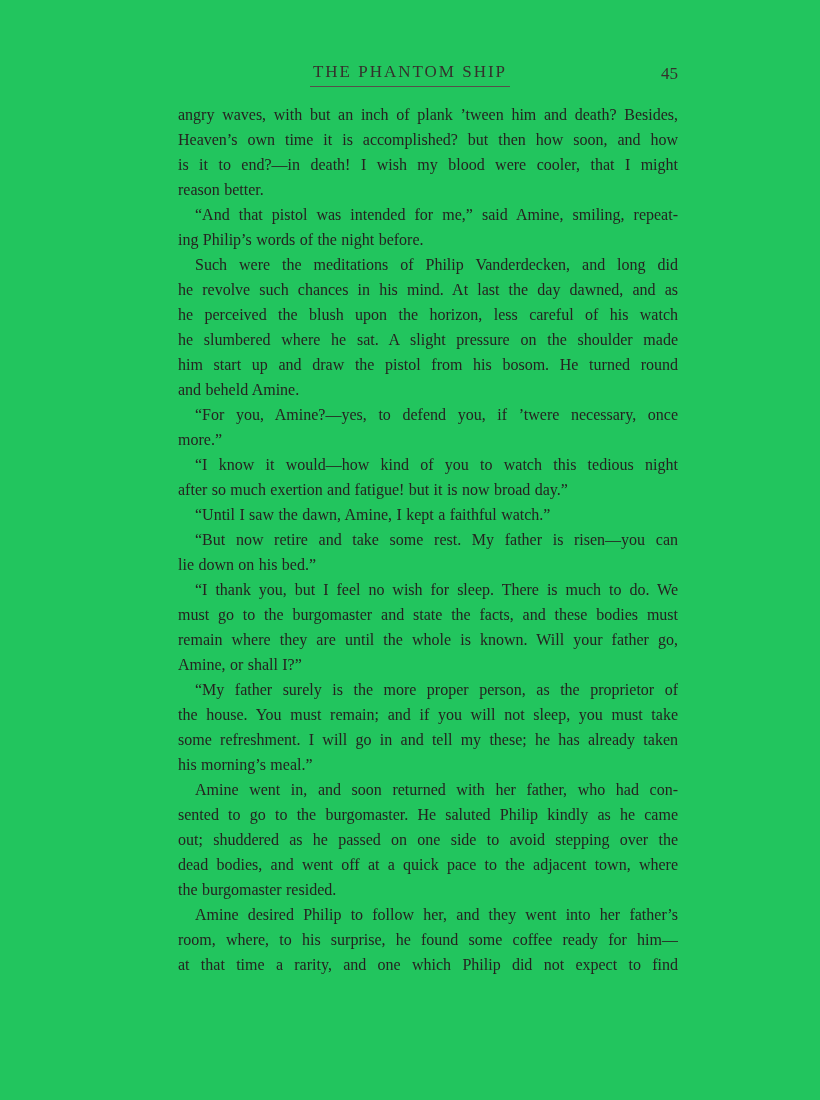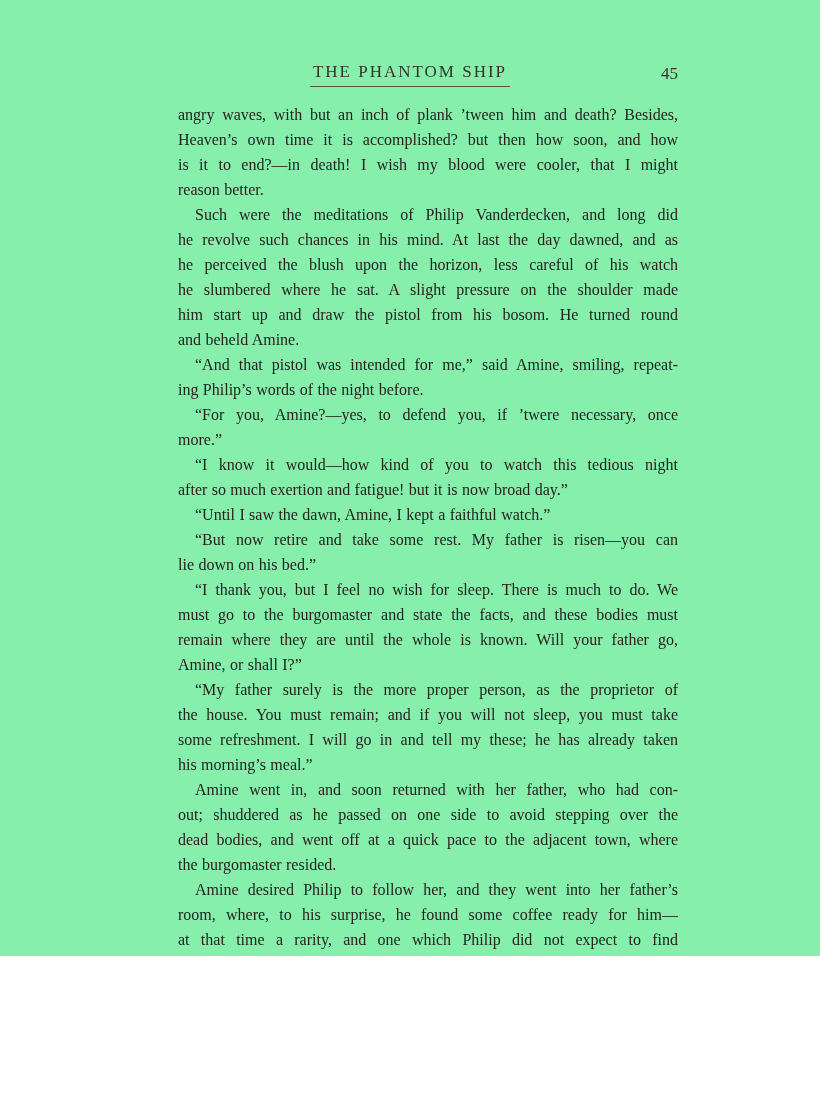--- a/index.html
+++ b/index.html
@@ -6,8 +6,8 @@
   .page {
     position: relative;
     width: 820px;
-    height: 956px;
-    background: #86efac;
+    height: 1100px;
+    background: #22c55e;
     font-family: "Liberation Serif", "DejaVu Serif", serif;
     color: #262220;
     overflow: hidden;

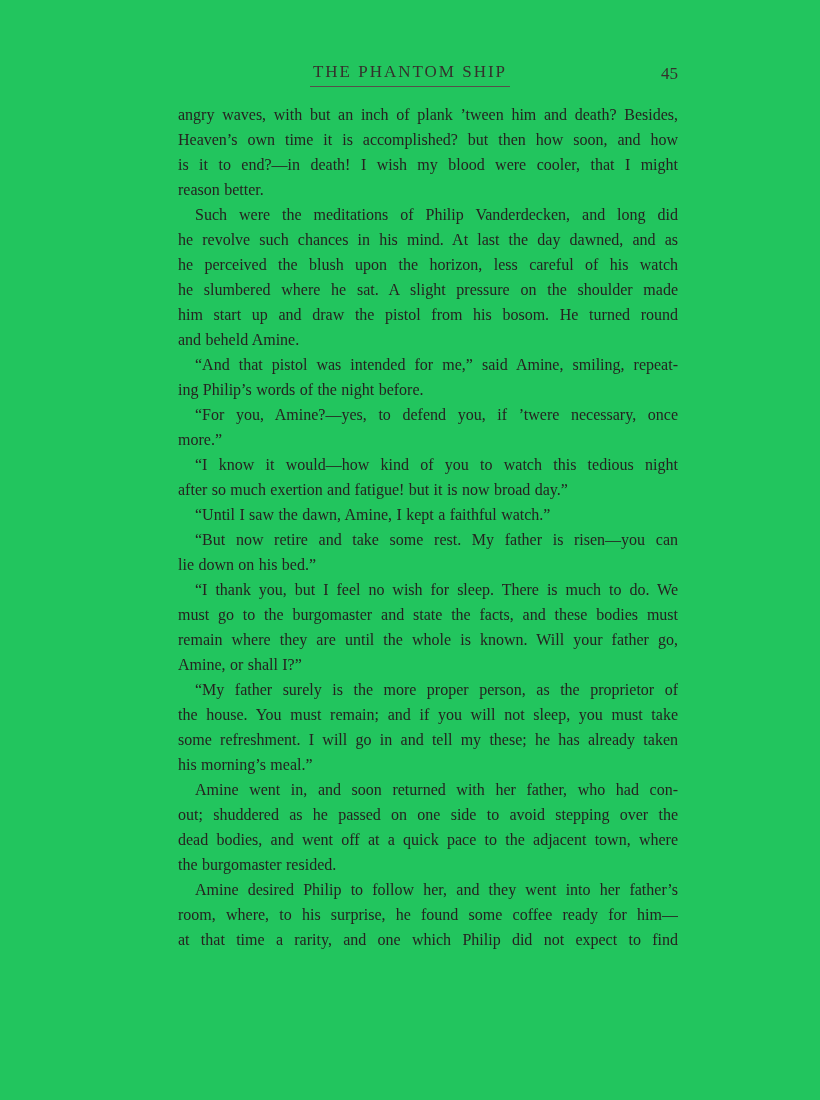--- a/index.html
+++ b/index.html
@@ -75,16 +75,16 @@
         <div class="line lastline">reason better.</div>
       </div>
       <div class="paragraph">
+        <div class="line indent">“And that pistol was intended for me,” said Amine, smiling, repeat-</div>
+        <div class="line lastline">ing Philip’s words of the night before.</div>
+      </div>
+      <div class="paragraph">
         <div class="line indent">Such were the meditations of Philip Vanderdecken, and long did</div>
         <div class="line">he revolve such chances in his mind. At last the day dawned, and as</div>
         <div class="line">he perceived the blush upon the horizon, less careful of his watch</div>
         <div class="line">he slumbered where he sat. A slight pressure on the shoulder made</div>
         <div class="line">him start up and draw the pistol from his bosom. He turned round</div>
         <div class="line lastline">and beheld Amine.</div>
-      </div>
-      <div class="paragraph">
-        <div class="line indent">“And that pistol was intended for me,” said Amine, smiling, repeat-</div>
-        <div class="line lastline">ing Philip’s words of the night before.</div>
       </div>
       <div class="paragraph">
         <div class="line indent">“For you, Amine?—yes, to defend you, if ’twere necessary, once</div>

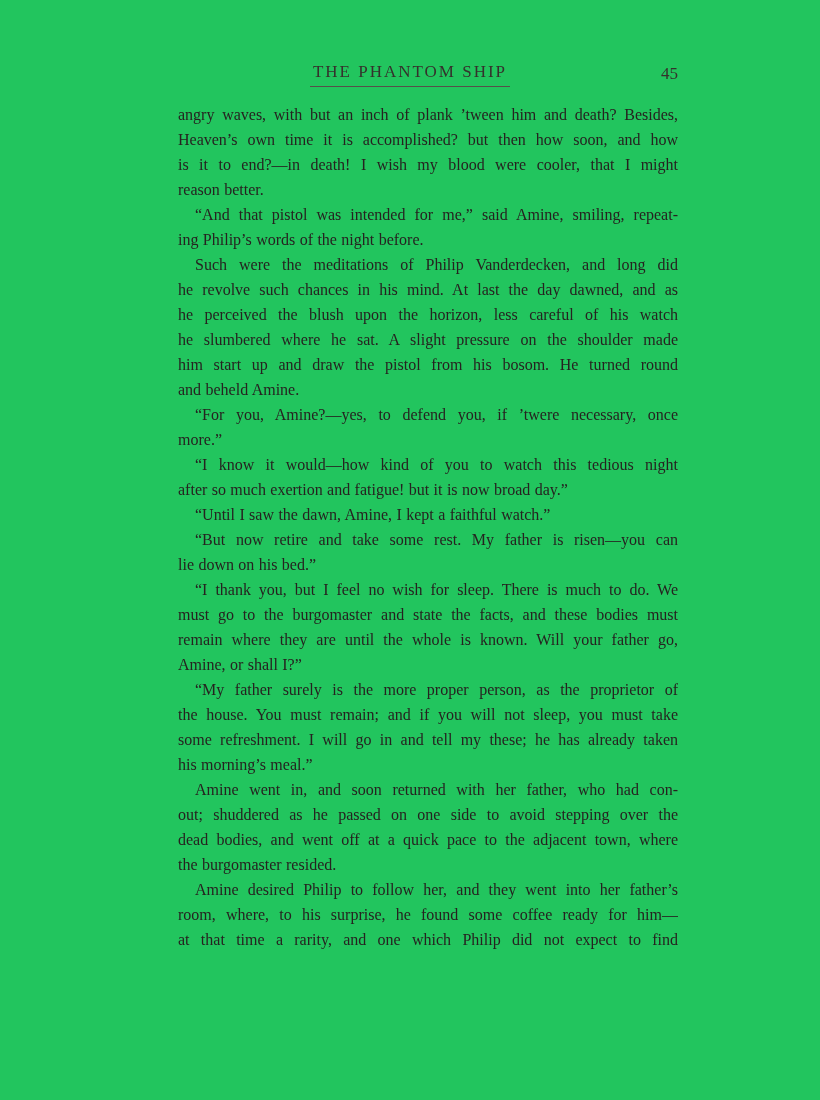--- a/index.html
+++ b/index.html
@@ -115,6 +115,7 @@
       </div>
       <div class="paragraph">
         <div class="line indent">Amine went in, and soon returned with her father, who had con-</div>
+        <div class="line">sented to go to the burgomaster. He saluted Philip kindly as he came</div>
         <div class="line">out; shuddered as he passed on one side to avoid stepping over the</div>
         <div class="line">dead bodies, and went off at a quick pace to the adjacent town, where</div>
         <div class="line lastline">the burgomaster resided.</div>

